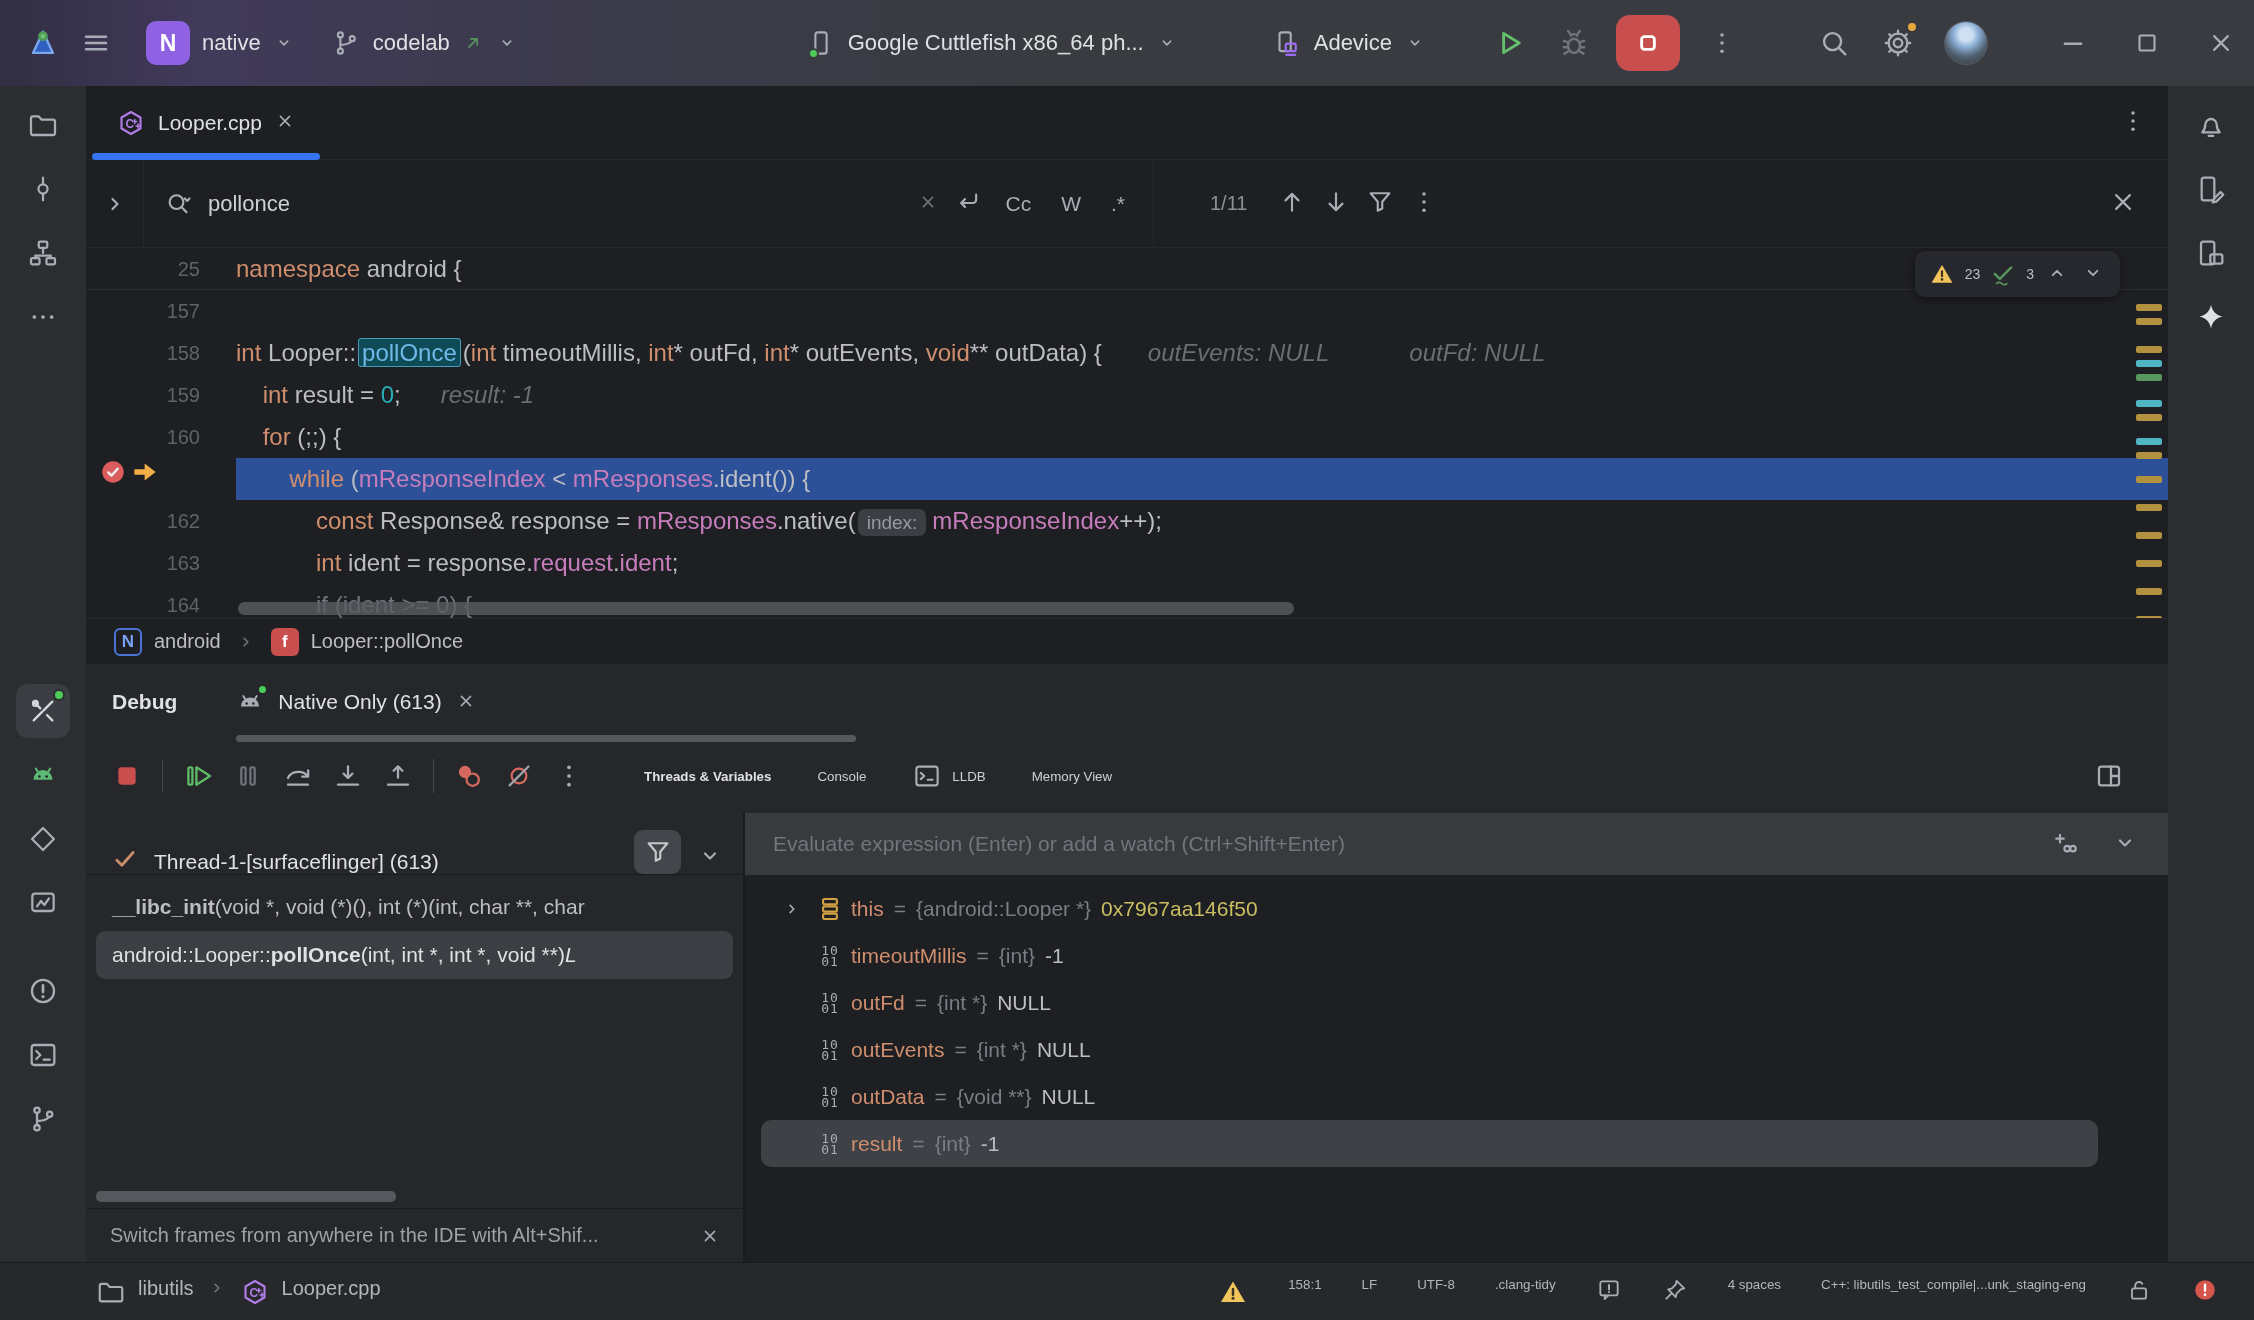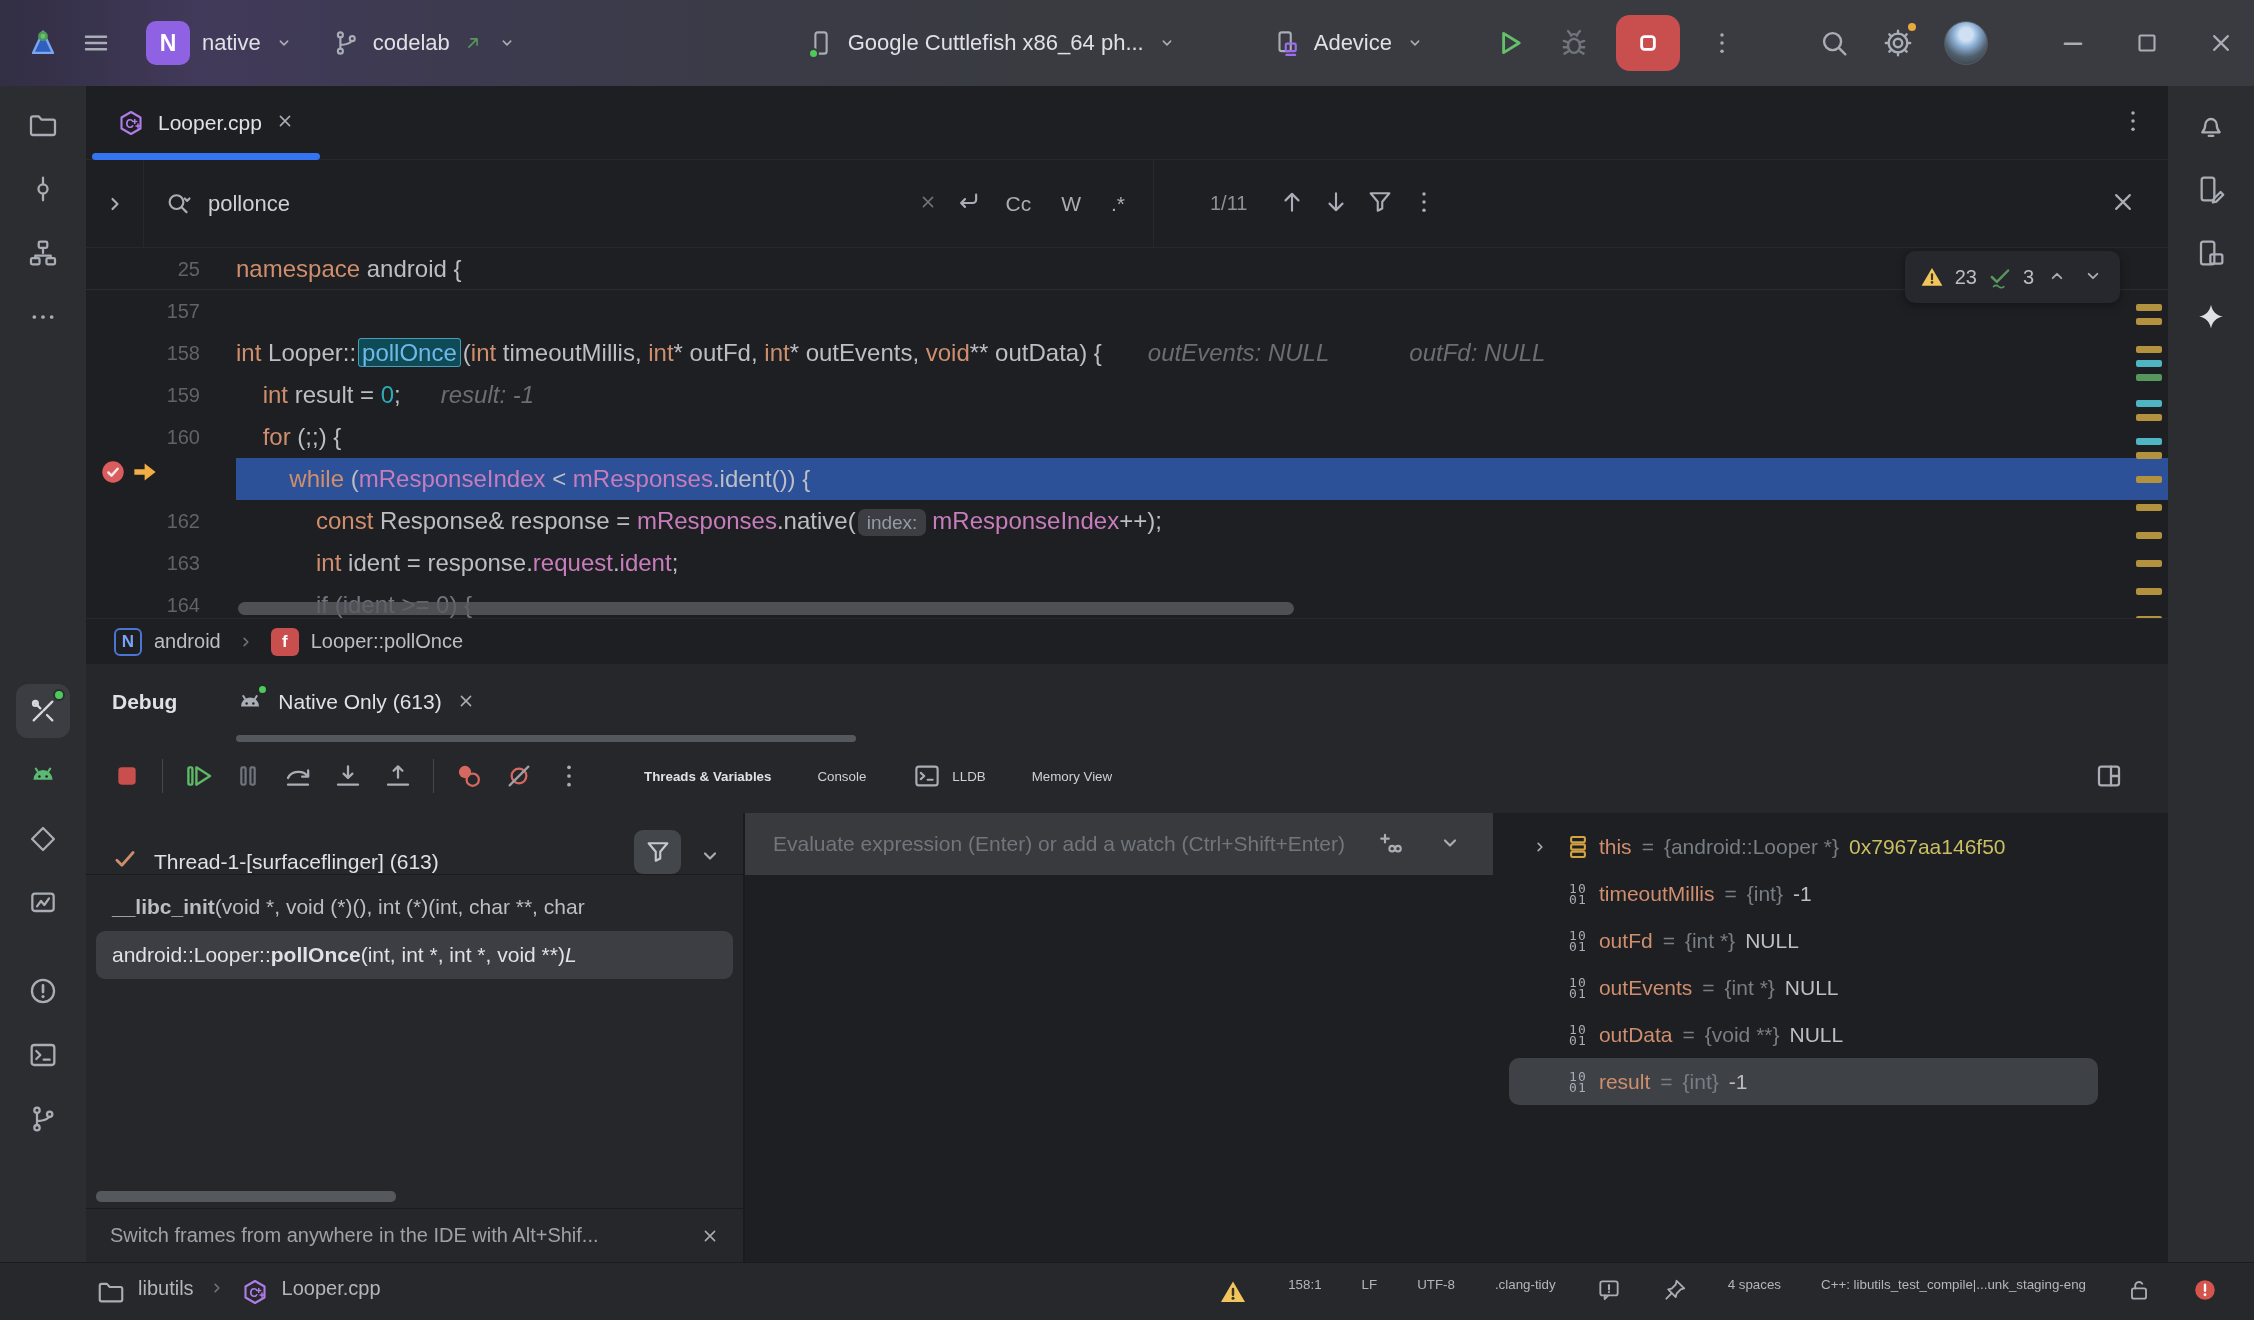--- a/index.html
+++ b/index.html
@@ -75,7 +75,7 @@
   .tk-hint{color:#6A6E73;font-style:italic}
   .tk-dim{color:#6F7680}
   .tk-chip{background:#3C3E43;color:#959BA3;border-radius:7px;padding:3px 9px;font-size:19px;font-family:var(--ui);margin:0 6px 0 2px}
-  .inspect{position:absolute;top:3px;right:48px;height:52px;display:flex;align-items:center;gap:10px;background:#26282E;border-radius:10px;padding:0 14px;font-size:20px;color:var(--txt2);box-shadow:0 2px 10px rgba(0,0,0,.4)}
+  .inspect{position:absolute;top:3px;right:48px;height:46px;display:flex;align-items:center;gap:10px;background:#26282E;border-radius:10px;padding:0 14px;font-size:14px;color:var(--txt2);box-shadow:0 2px 10px rgba(0,0,0,.4)}
   .inspect .i{width:26px;height:26px}
   .stripe{position:absolute;top:56px;right:6px;width:26px;bottom:0}
   .stripe b{position:absolute;left:0;width:26px;height:7px;border-radius:2px}

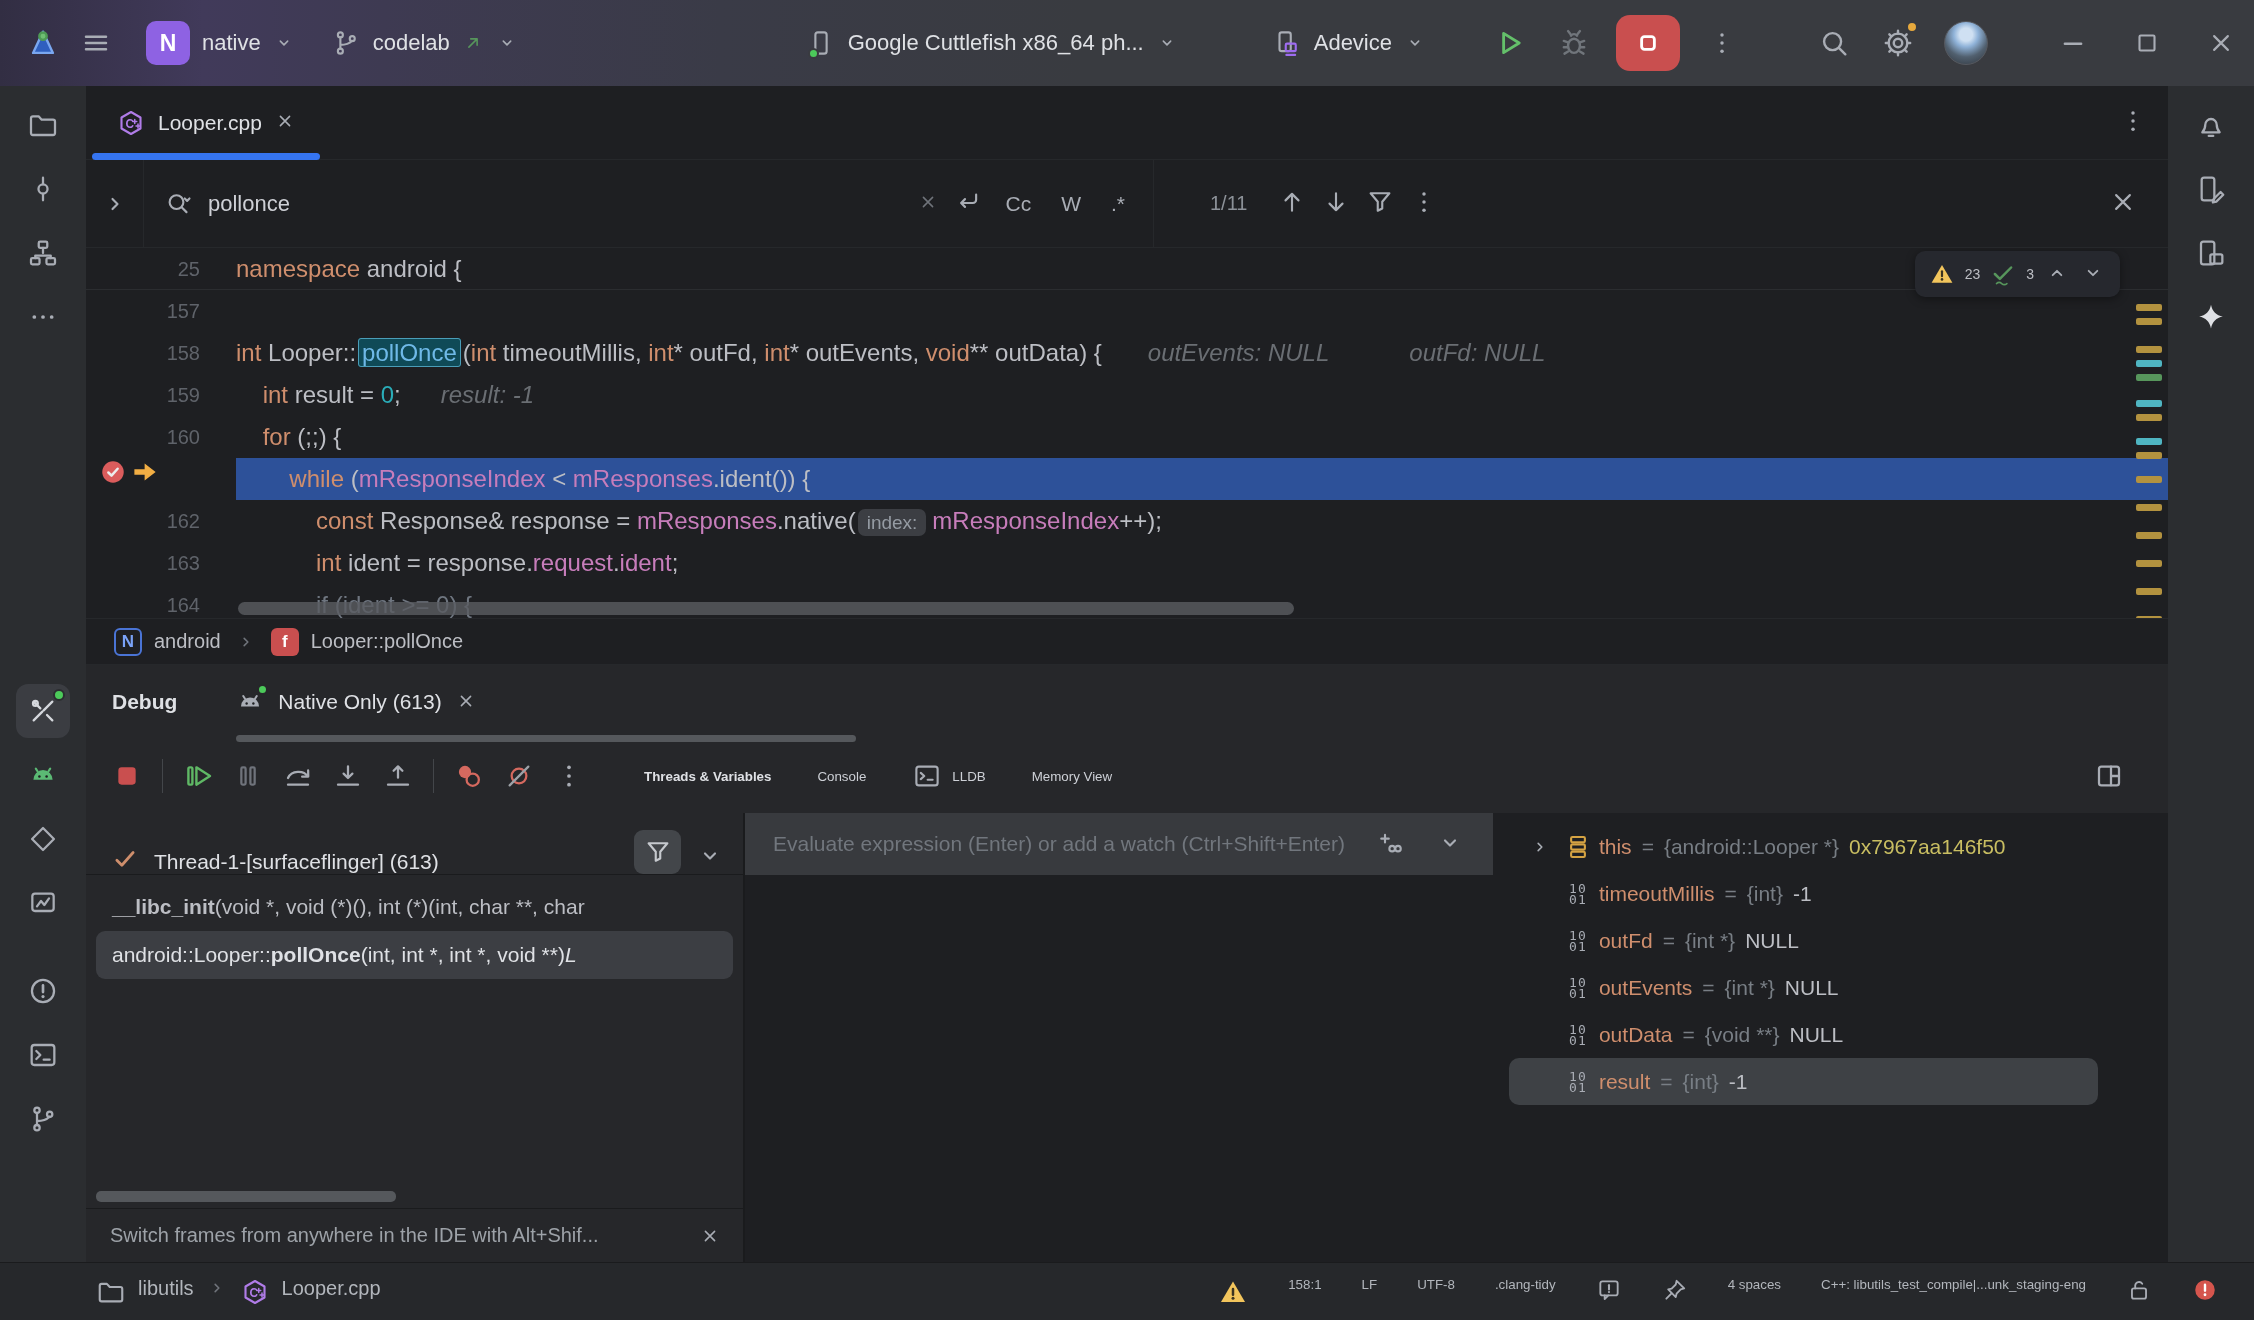--- a/index.html
+++ b/index.html
@@ -115,7 +115,7 @@
   .frames-scroll{position:absolute;left:10px;bottom:60px;width:300px;height:11px;background:#55585C;border-radius:5px}
   .hint-row{height:54px;flex:none;display:flex;align-items:center;gap:16px;padding:0 22px 0 24px;font-size:20px;color:var(--dim);border-top:1px solid #1A1B1D}
   .hint-row .i{margin-left:auto}
-  .pane-right{flex:1;display:flex;flex-direction:row;background:var(--bg);min-width:0}
+  .pane-right{flex:1;display:flex;flex-direction:column;background:var(--bg);min-width:0}
   .eval-row{height:62px;flex:none;background:#383A3E;display:flex;align-items:center;padding:0 28px;font-family:var(--mono);font-size:21px;color:#71767D;gap:30px}
   .eval-text{flex:1;white-space:nowrap;overflow:hidden}
   .vars{flex:1;padding:10px 0 0 16px;overflow:hidden}

